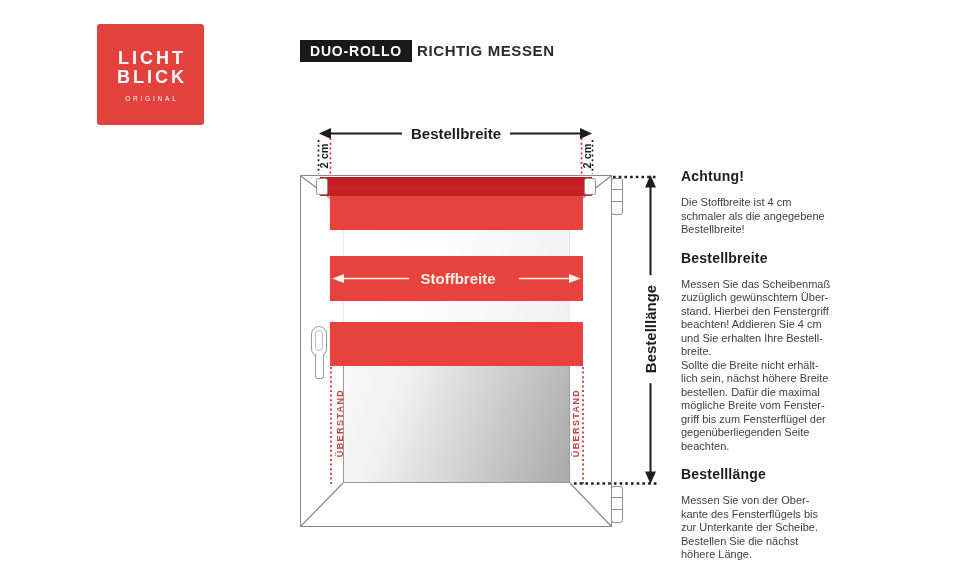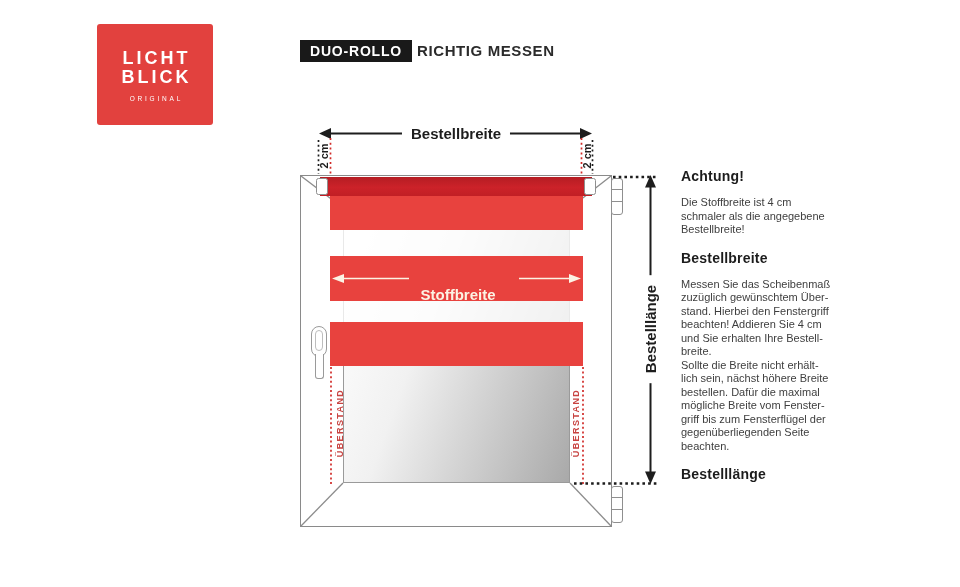--- a/index.html
+++ b/index.html
@@ -8,7 +8,7 @@
   .abs { position:absolute; }
 
   
-  .logo { left:97px; top:24px; width:116px; height:101px; background:#e2413e; border-radius:3px;
+  .logo { left:97px; top:24px; width:107px; height:101px; background:#e2413e; border-radius:3px;
           display:flex; flex-direction:column; align-items:center; justify-content:center; padding-top:2px; box-sizing:border-box; }
   .logo .big { color:#fff; font-weight:bold; font-size:18px; letter-spacing:3px; line-height:19px; text-indent:3px; }
   .logo .small { color:#fff; font-size:6.5px; letter-spacing:2.8px; margin-top:8px; text-indent:2.8px; }

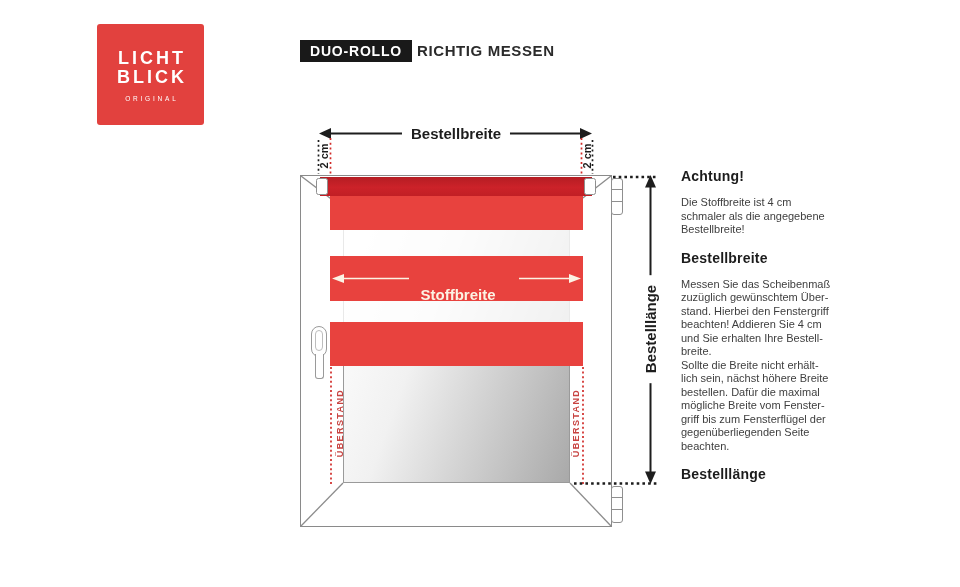--- a/index.html
+++ b/index.html
@@ -46,7 +46,7 @@
   .vlabel { transform:translate(-50%,-50%) rotate(-90deg); white-space:nowrap; z-index:6; }
   .bb-label { left:456px; top:133px; background:#fff; padding:0 9px; font-weight:bold; font-size:15px; color:#1d1d1d; }
   .bl-label { left:650px; top:329px; background:#fff; padding:0 10px; font-weight:bold; font-size:15px; color:#1d1d1d; }
-  .sb-label { left:458px; top:294px; font-weight:bold; font-size:15px; color:#fcf3e4; }
+  .sb-label { left:458px; top:278px; font-weight:bold; font-size:15px; color:#fcf3e4; }
   .cm-label { font-weight:bold; font-size:11px; color:#1d1d1d; }
   .ue-label { font-weight:bold; font-size:9px; letter-spacing:1.4px; color:#c84341; }
 

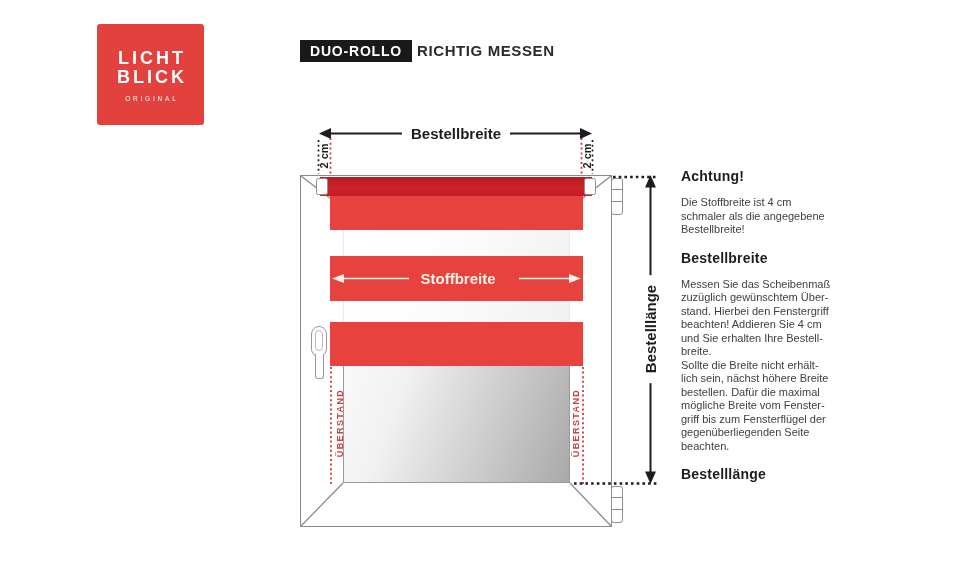--- a/index.html
+++ b/index.html
@@ -158,6 +158,11 @@
 gegenüberliegenden Seite
 beachten.</p>
     <h3>Bestelllänge</h3>
+    <p>Messen Sie von der Ober-
+kante des Fensterflügels bis
+zur Unterkante der Scheibe.
+Bestellen Sie die nächst
+höhere Länge.</p>
   </div>
 
 </div>

